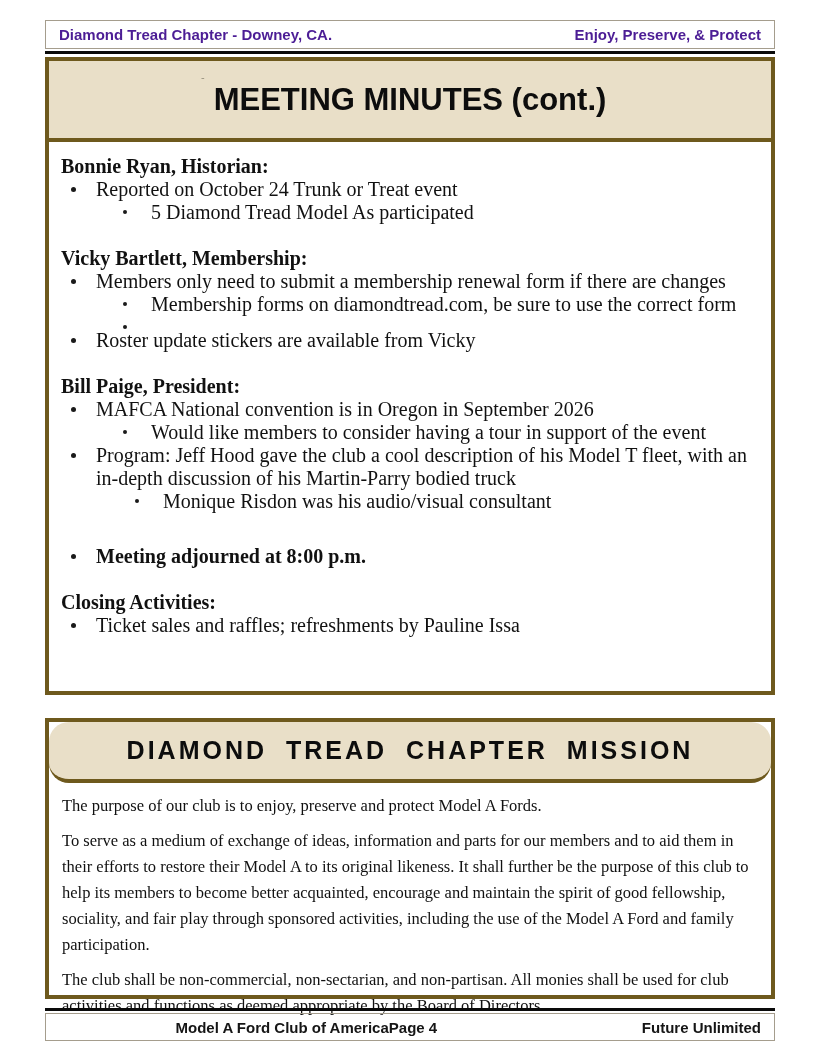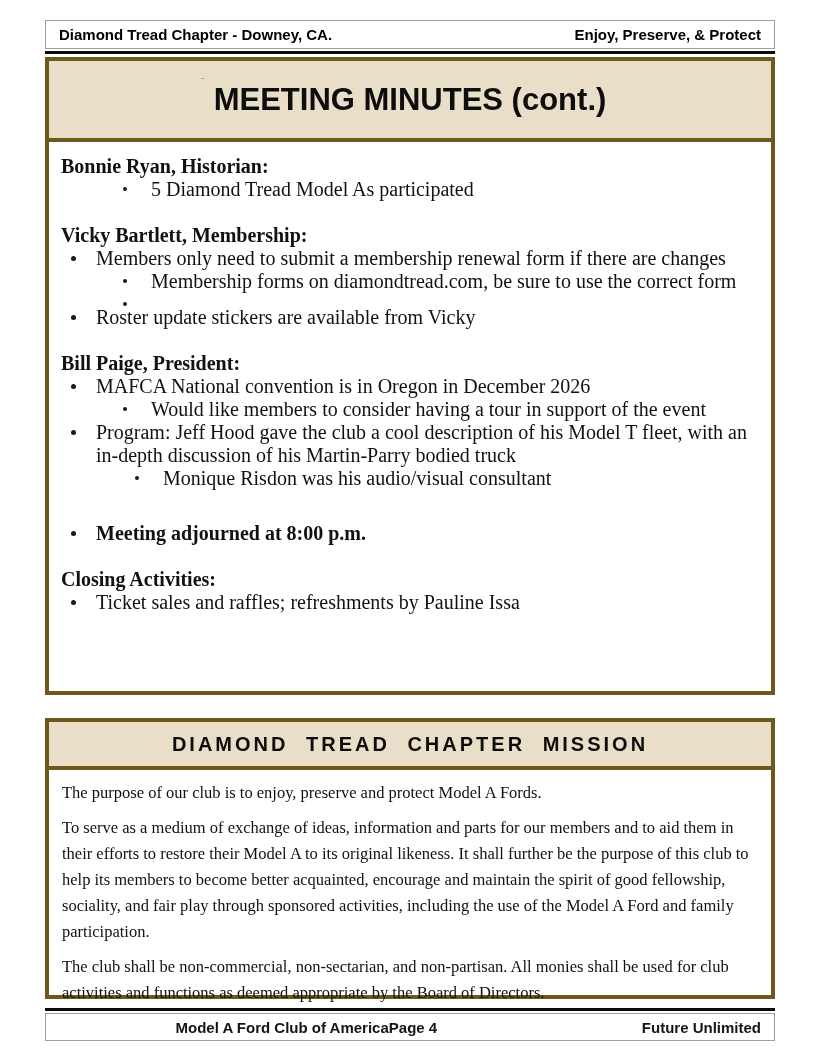--- a/index.html
+++ b/index.html
@@ -20,7 +20,7 @@
     display:flex; align-items:center; justify-content:space-between;
     padding:0 13px;
     font-family:"Liberation Sans", sans-serif;
-    font-weight:bold; font-size:15px; color:#000000;
+    font-weight:bold; font-size:15px; color:#4c1d95;
   }
   .top-rule {
     position:absolute; left:45px; top:51px; width:730px; height:3px;

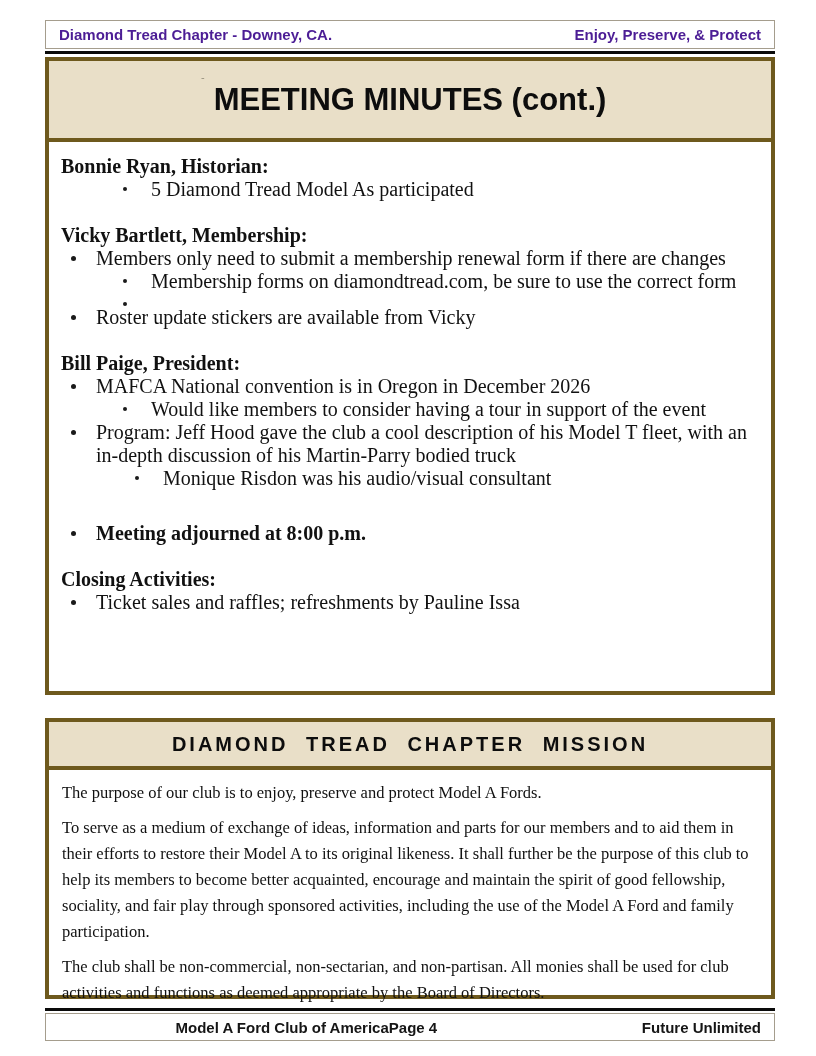--- a/index.html
+++ b/index.html
@@ -113,6 +113,12 @@
 
       <div class="sec">
         <div class="sec-heading">Bonnie Ryan, Historian:</div>
+        <div class="li l1">
+          <span class="marker">
+              <span class="dot"></span>
+            </span>
+          <span class="li-text">Reported on October 24 Trunk or Treat event</span>
+        </div>
         <div class="li l2">
           <span class="marker">
               <span class="dot-sm"></span>

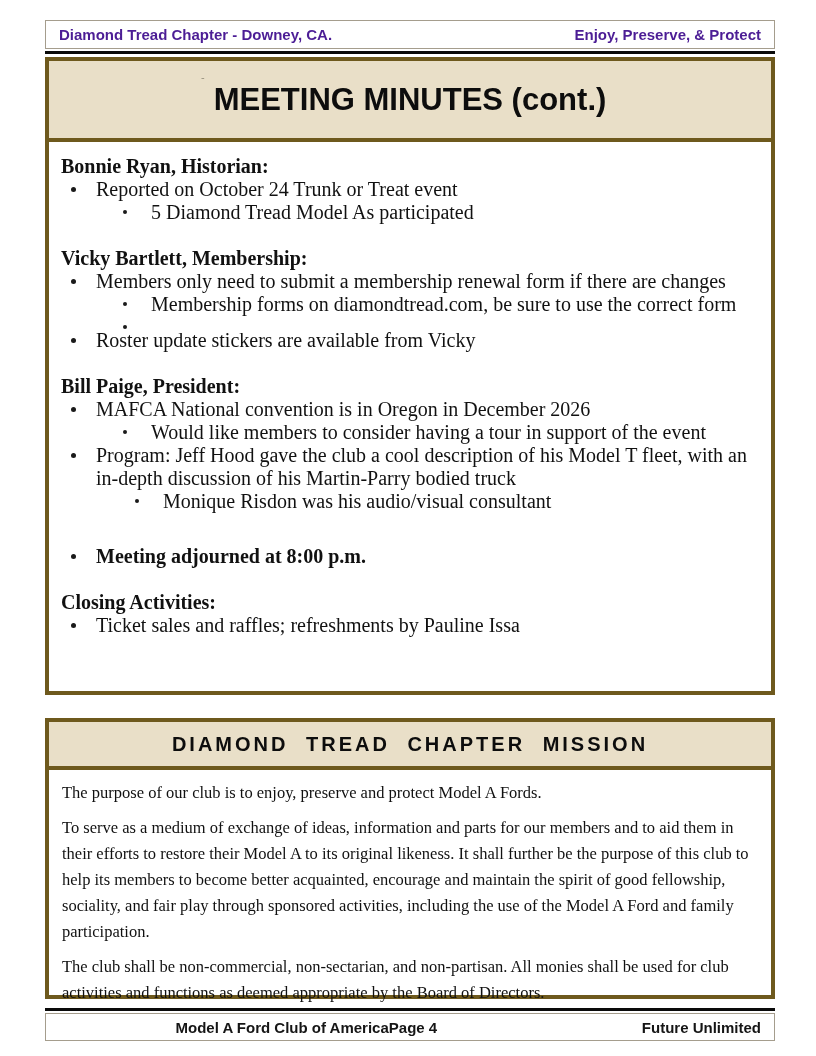--- a/index.html
+++ b/index.html
@@ -160,7 +160,7 @@
           <span class="marker">
               <span class="dot"></span>
             </span>
-          <span class="li-text">MAFCA National convention is in Oregon in December 2026</span>
+          <span class="li-text">MAFCA National convention is in Oregon in September 2026</span>
         </div>
         <div class="li l2">
           <span class="marker">

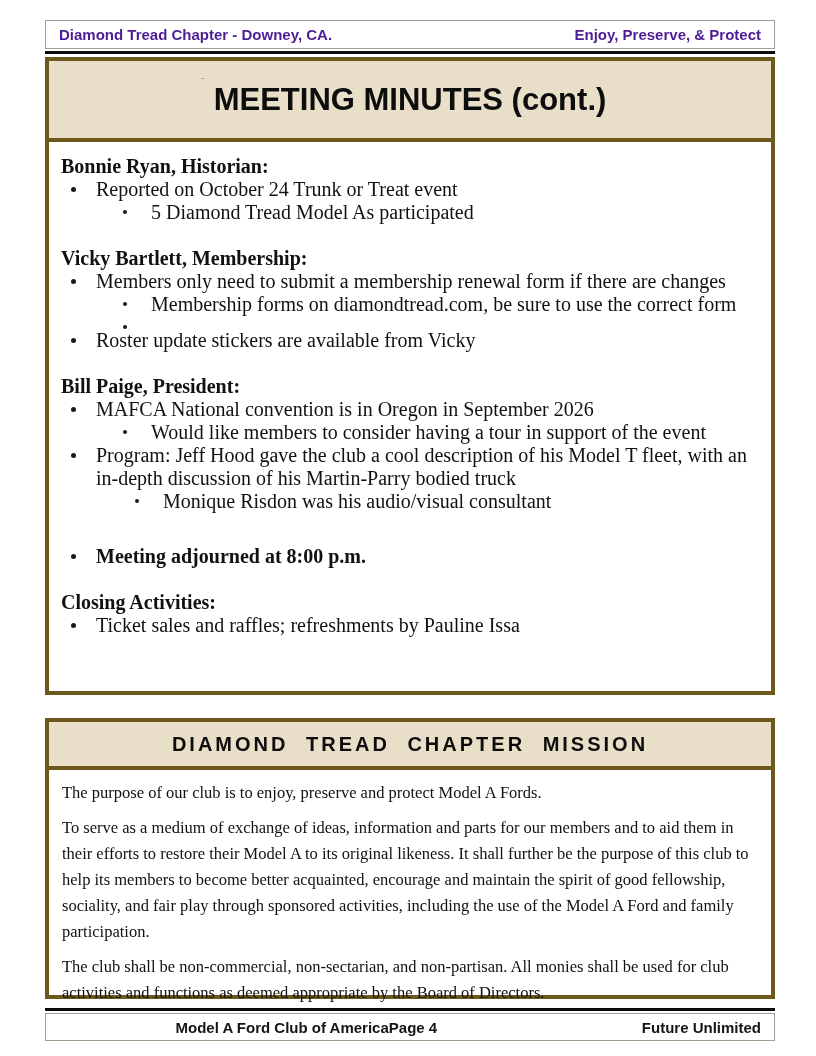--- a/index.html
+++ b/index.html
@@ -72,7 +72,7 @@
     border:4px solid #6e591d;
     background:#ffffff;
   }
-  .mission-band { height:48px; font-size:20px; letter-spacing:3px; word-spacing:9px; }
+  .mission-band { height:61px; font-size:25px; letter-spacing:3px; word-spacing:9px;border-radius:20px; }
   .mission-body { padding:10px 13px 0 13px; font-size:16.5px; line-height:26px; }
   .mission-body p { margin-bottom:9px; }
 

